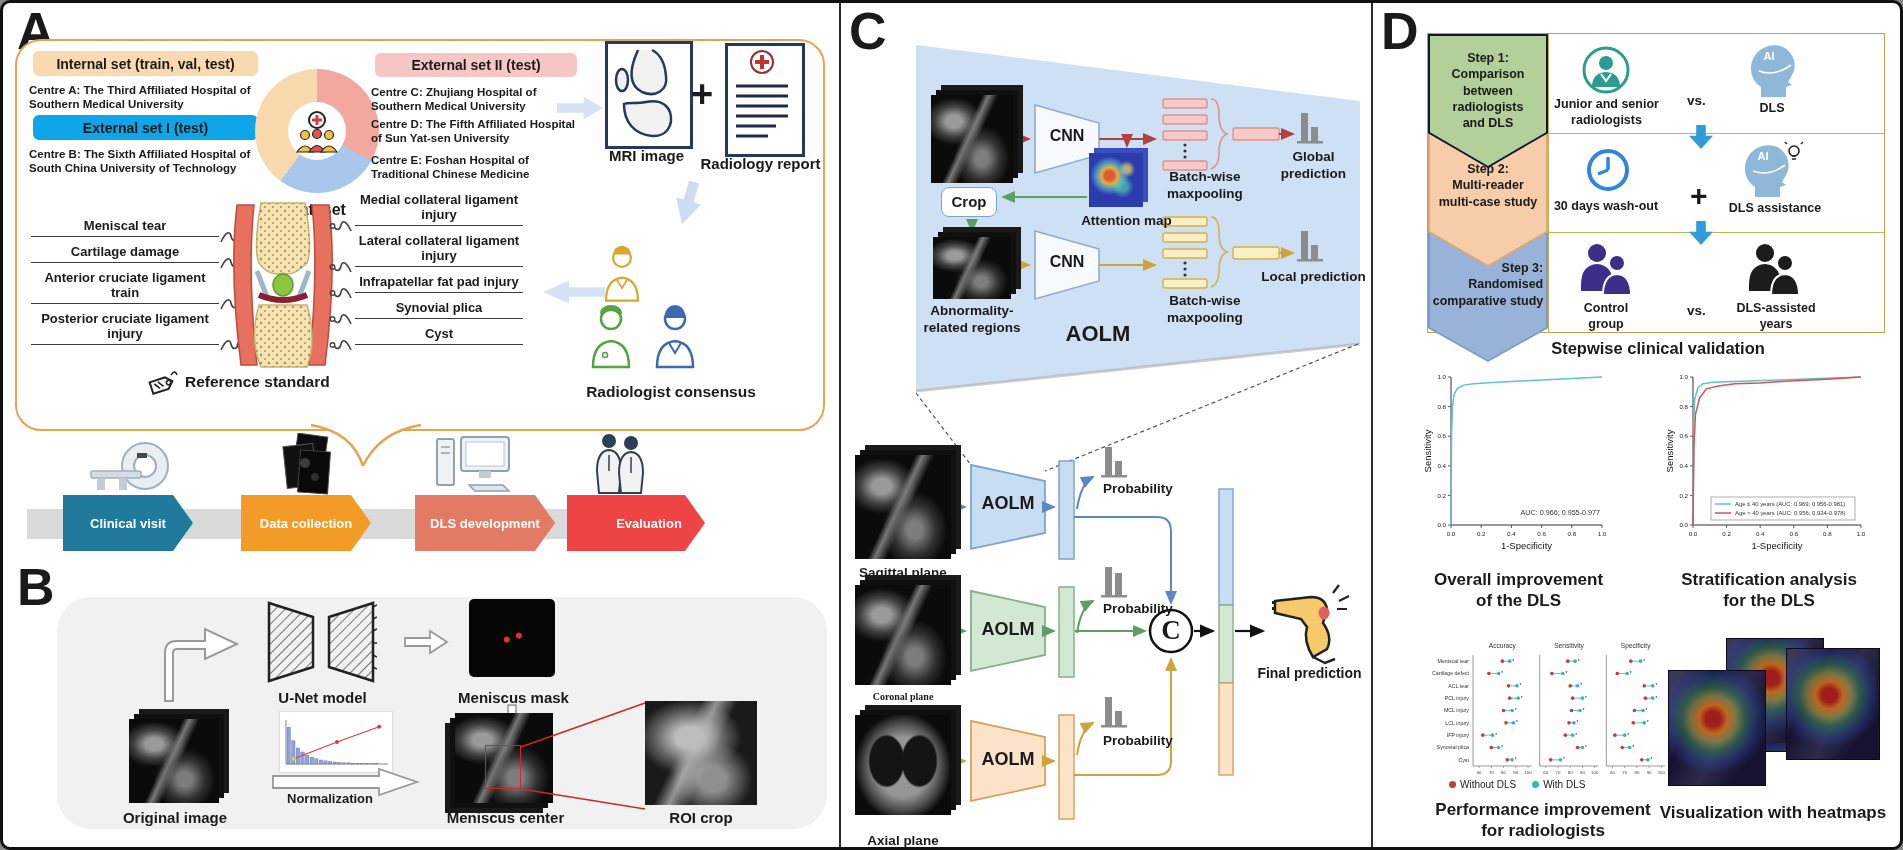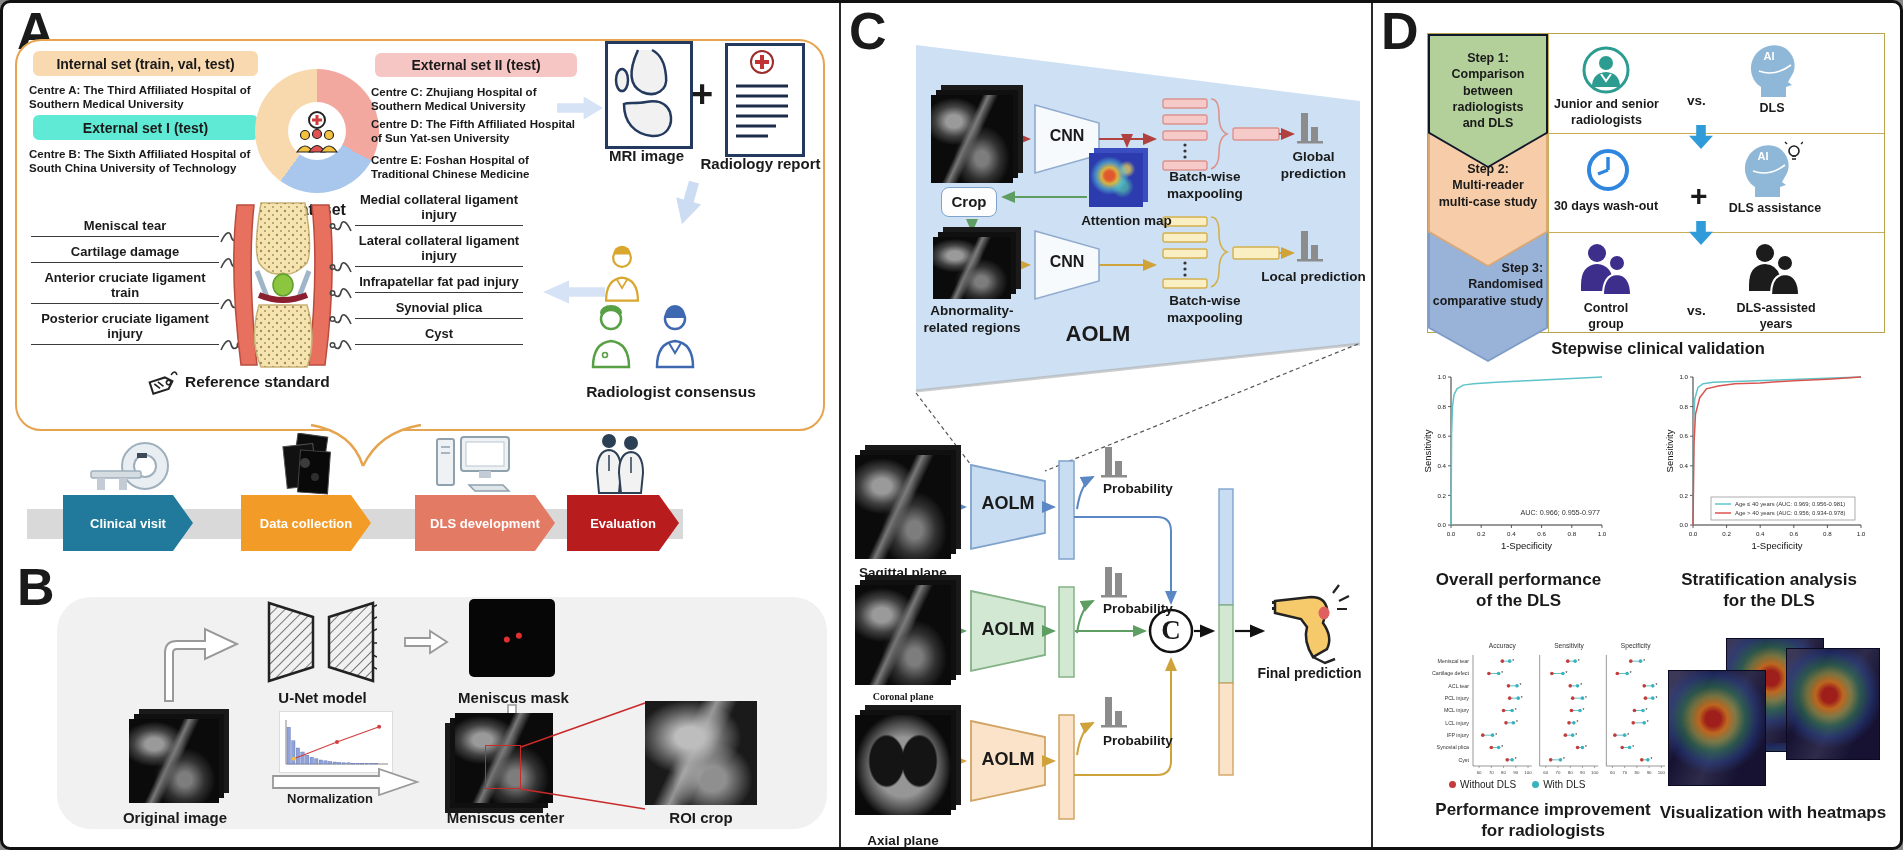--- a/index.html
+++ b/index.html
@@ -97,7 +97,7 @@
 
   <div class="abs sethdr" style="left:30px;top:48px;width:225px;height:25px;background:#f9d9af;">Internal set (train, val, test)</div>
   <div class="abs setbody" style="left:26px;top:80px;width:242px;">Centre A: The Third Affiliated Hospital of Southern Medical University</div>
-  <div class="abs sethdr" style="left:30px;top:112px;width:225px;height:25px;background:#5eead4;">External set I (test)</div>
+  <div class="abs sethdr" style="left:30px;top:112px;width:225px;height:25px;background:#0ea5e9;">External set I (test)</div>
   <div class="abs setbody" style="left:26px;top:144px;width:242px;">Centre B: The Sixth Affiliated Hospital of South China University of Technology</div>
 
   <div class="abs donut" id="dataset-donut" style="left: 252px; top: 66px; width: 124px; height: 124px; background: conic-gradient(rgb(242, 167, 159) 0deg, rgb(242, 167, 159) 118.8deg, rgb(169, 199, 236) 118.8deg, rgb(169, 199, 236) 216deg, rgb(248, 217, 174) 216deg, rgb(248, 217, 174) 360deg);">

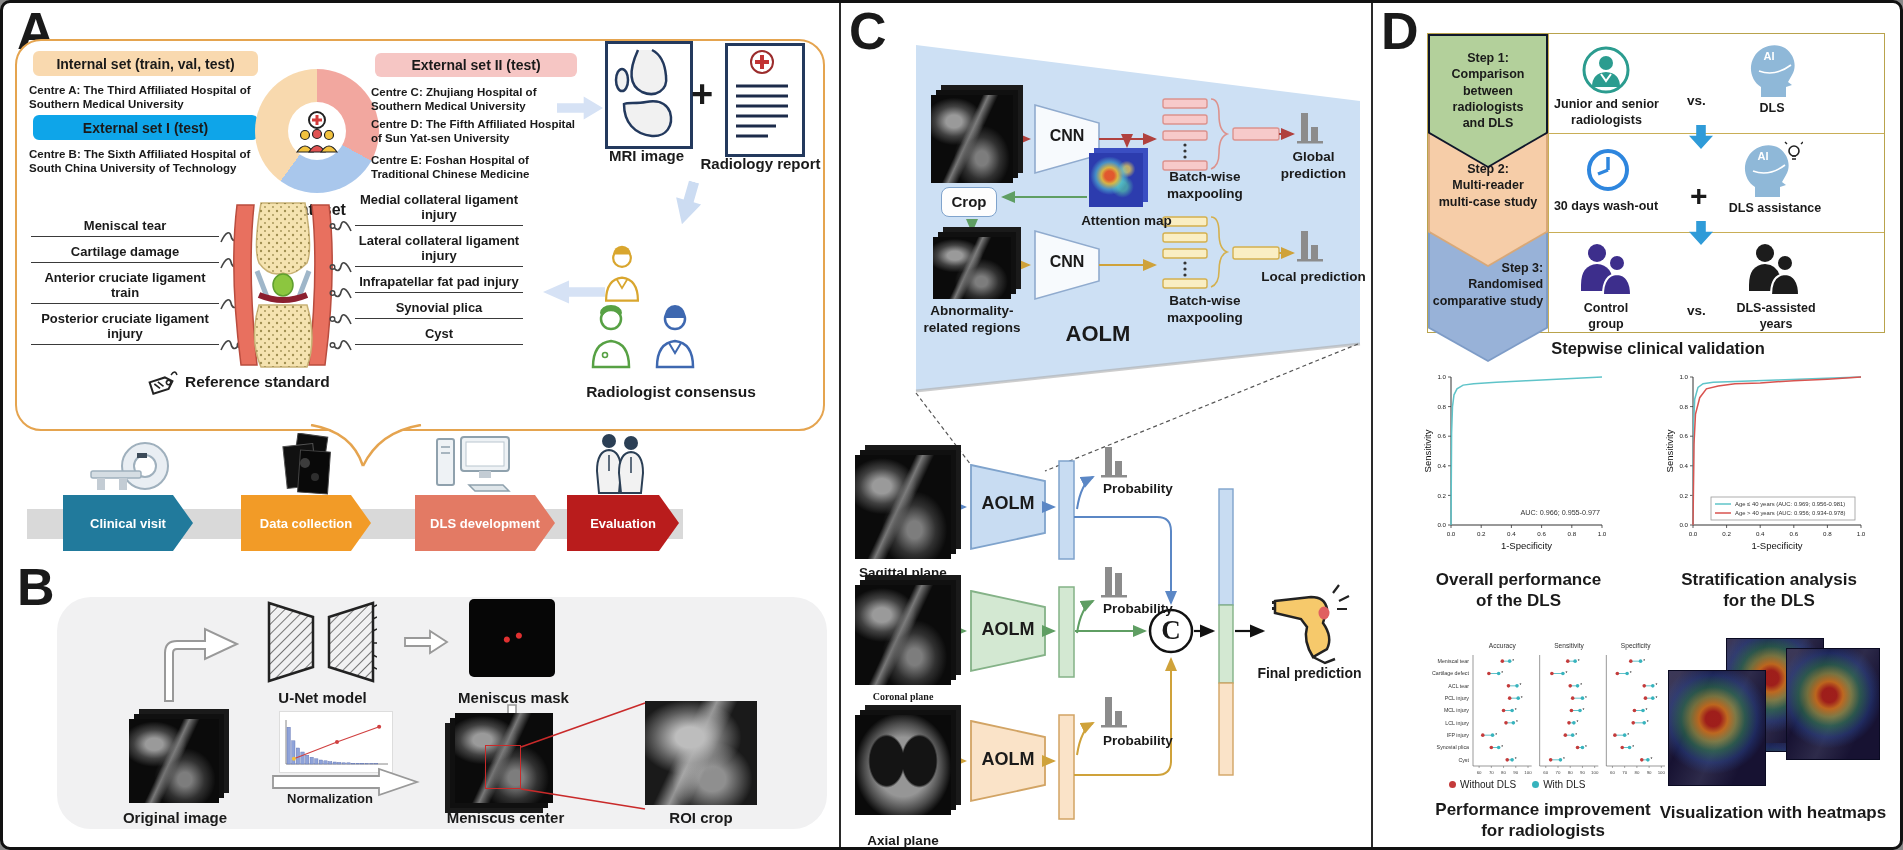--- a/index.html
+++ b/index.html
@@ -263,7 +263,7 @@
   <div class="tl-arrow abs" style="left: 412px; width: 140px; background: rgb(227, 122, 100);">
       <span>DLS development</span>
     </div>
-  <div class="tl-arrow abs" style="left: 564px; width: 112px; background: #b91c1c;">
+  <div class="tl-arrow abs" style="left: 564px; width: 112px; background: #ef4444; padding-left: 26px;">
       <span>Evaluation</span>
     </div>
 

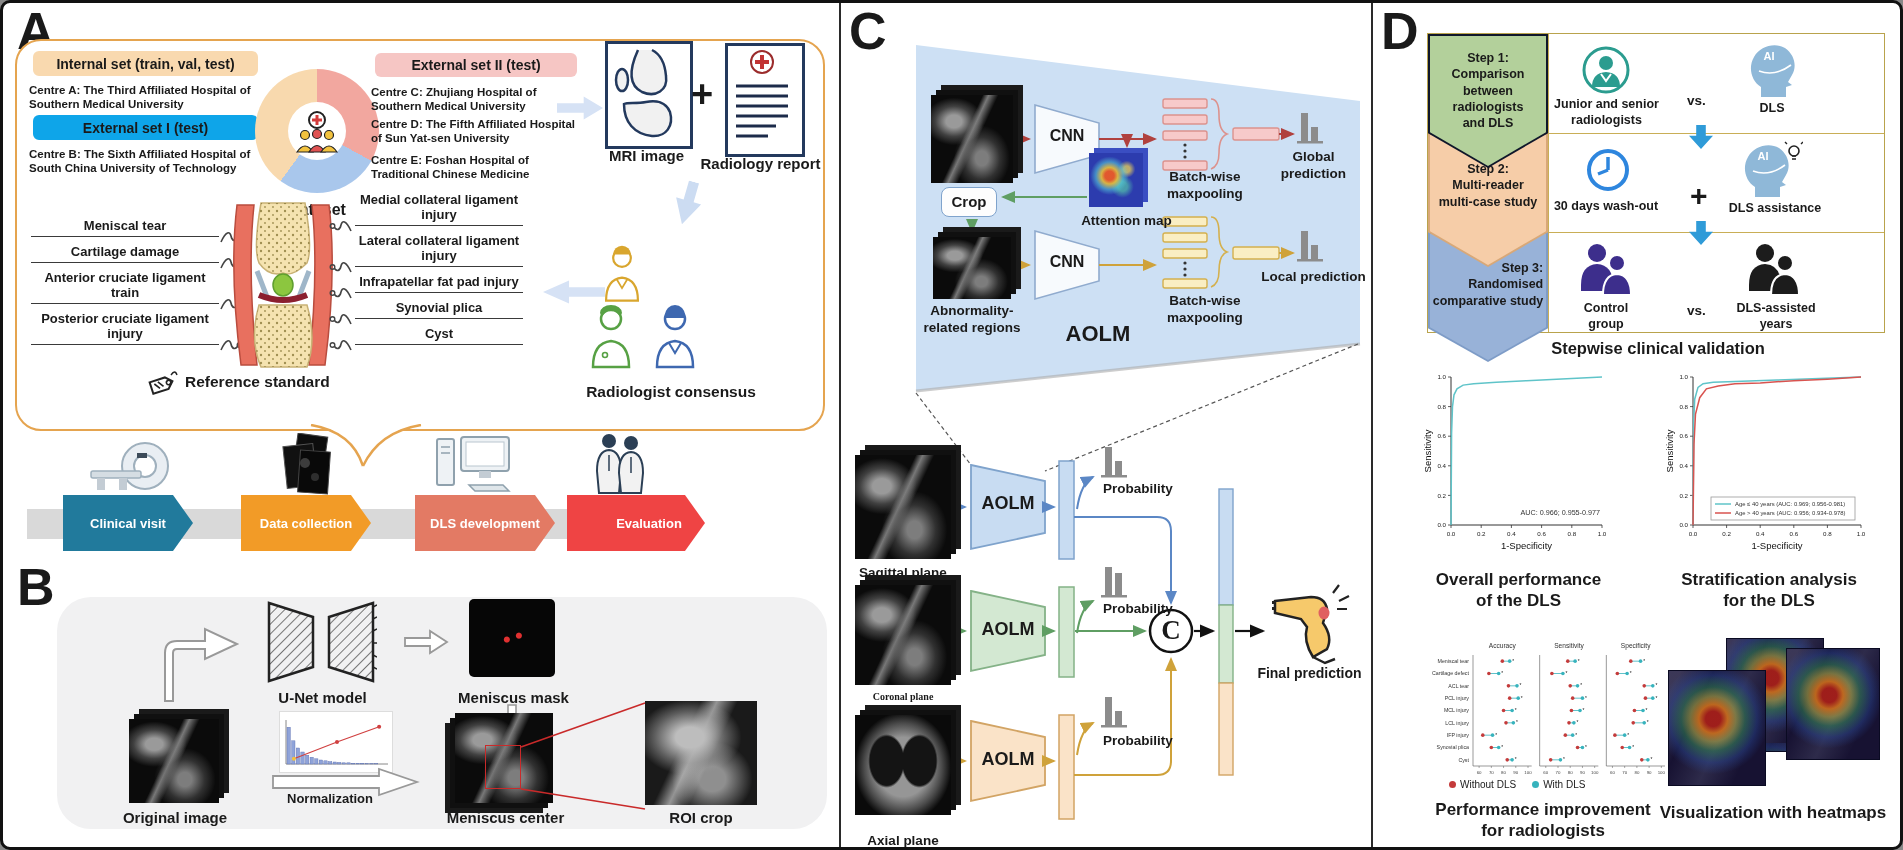--- a/index.html
+++ b/index.html
@@ -665,7 +665,7 @@
       <polyline points="30.0,156.0 30.6,64.2 31.5,37.6 33.0,25.8 36.0,19.8 42.1,16.1 52.6,14.7 75.3,13.2 105.5,11.7 135.7,10.2 165.9,8.7 181.0,8.0" fill="none" stroke="#5fc4c9" stroke-width="1.5"></polyline>
       <text x="179" y="146" font-size="7.2" text-anchor="end" fill="#333">AUC: 0.966; 0.955-0.977</text>
     </svg>
-  <div class="abs b ctr pre" style="left:1418px;top:566px;width:195px;font-size:17px;line-height:1.25;">Overall performance
+  <div class="abs b ctr pre" style="left:1418px;top:566px;width:195px;font-size:17px;line-height:1.25;">Overall improvement
 of the DLS</div>
 
   <svg class="abs" id="roc2-svg" style="left:1660px;top:366px;" width="212" height="196">

